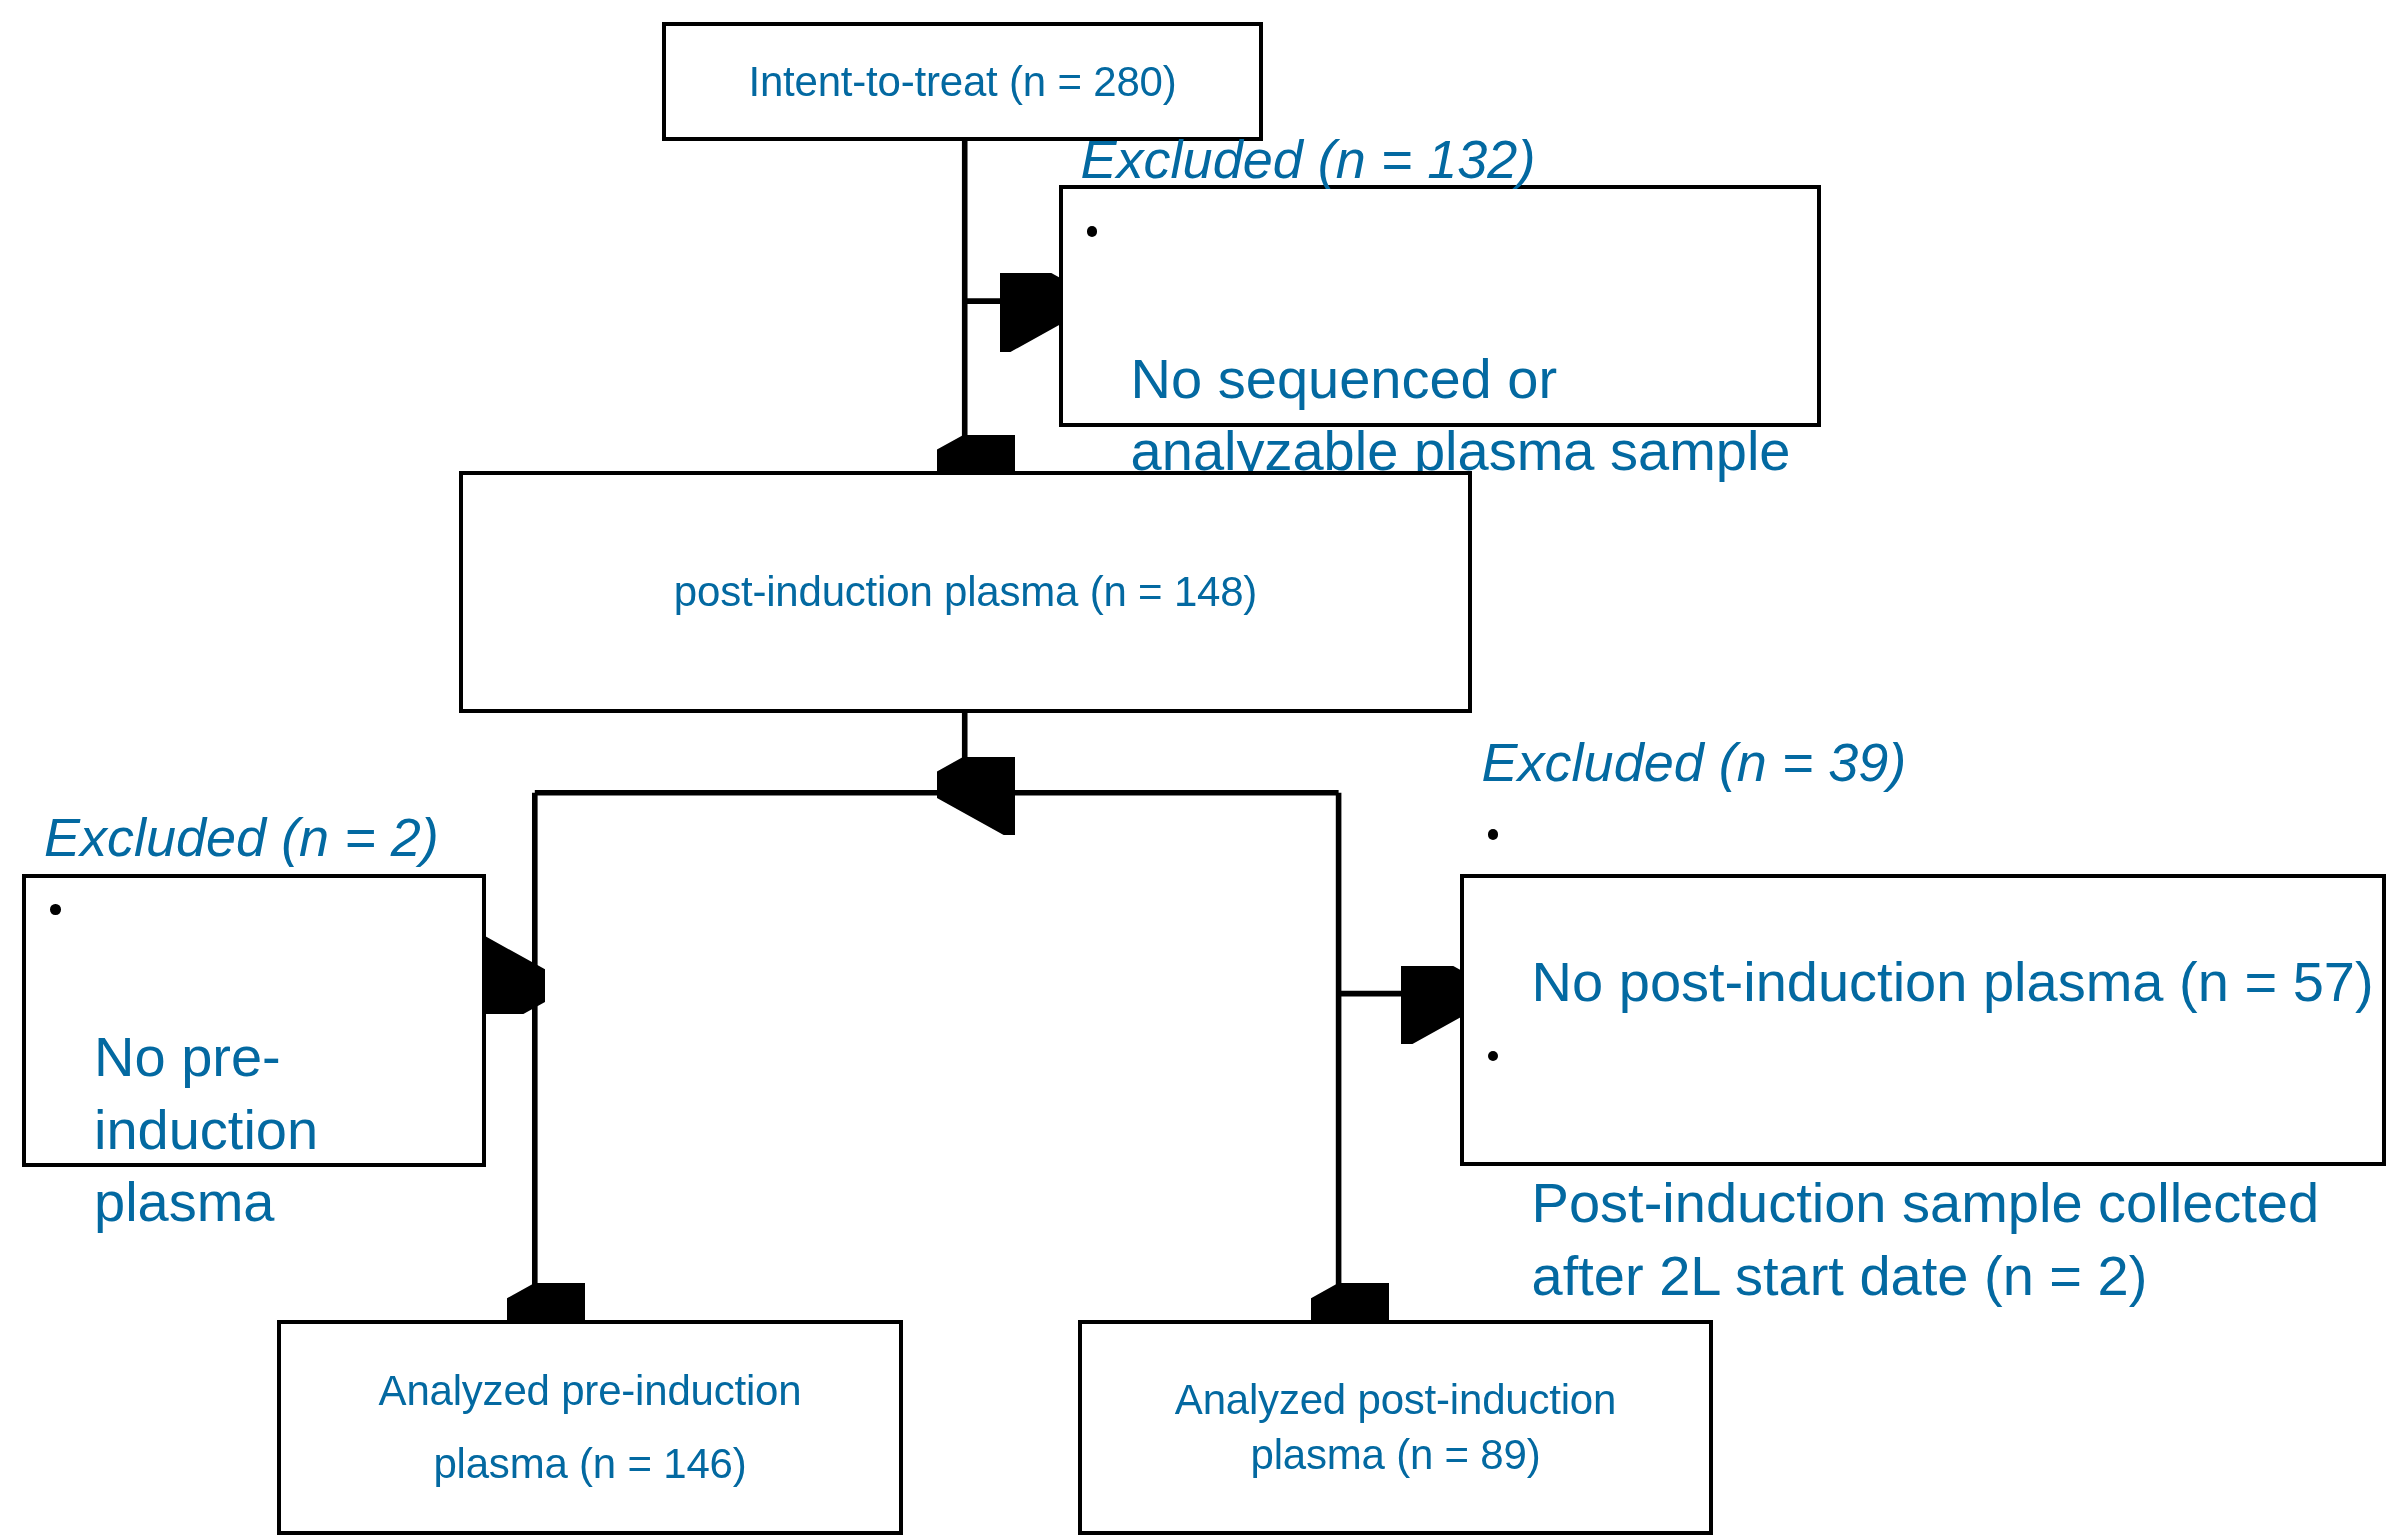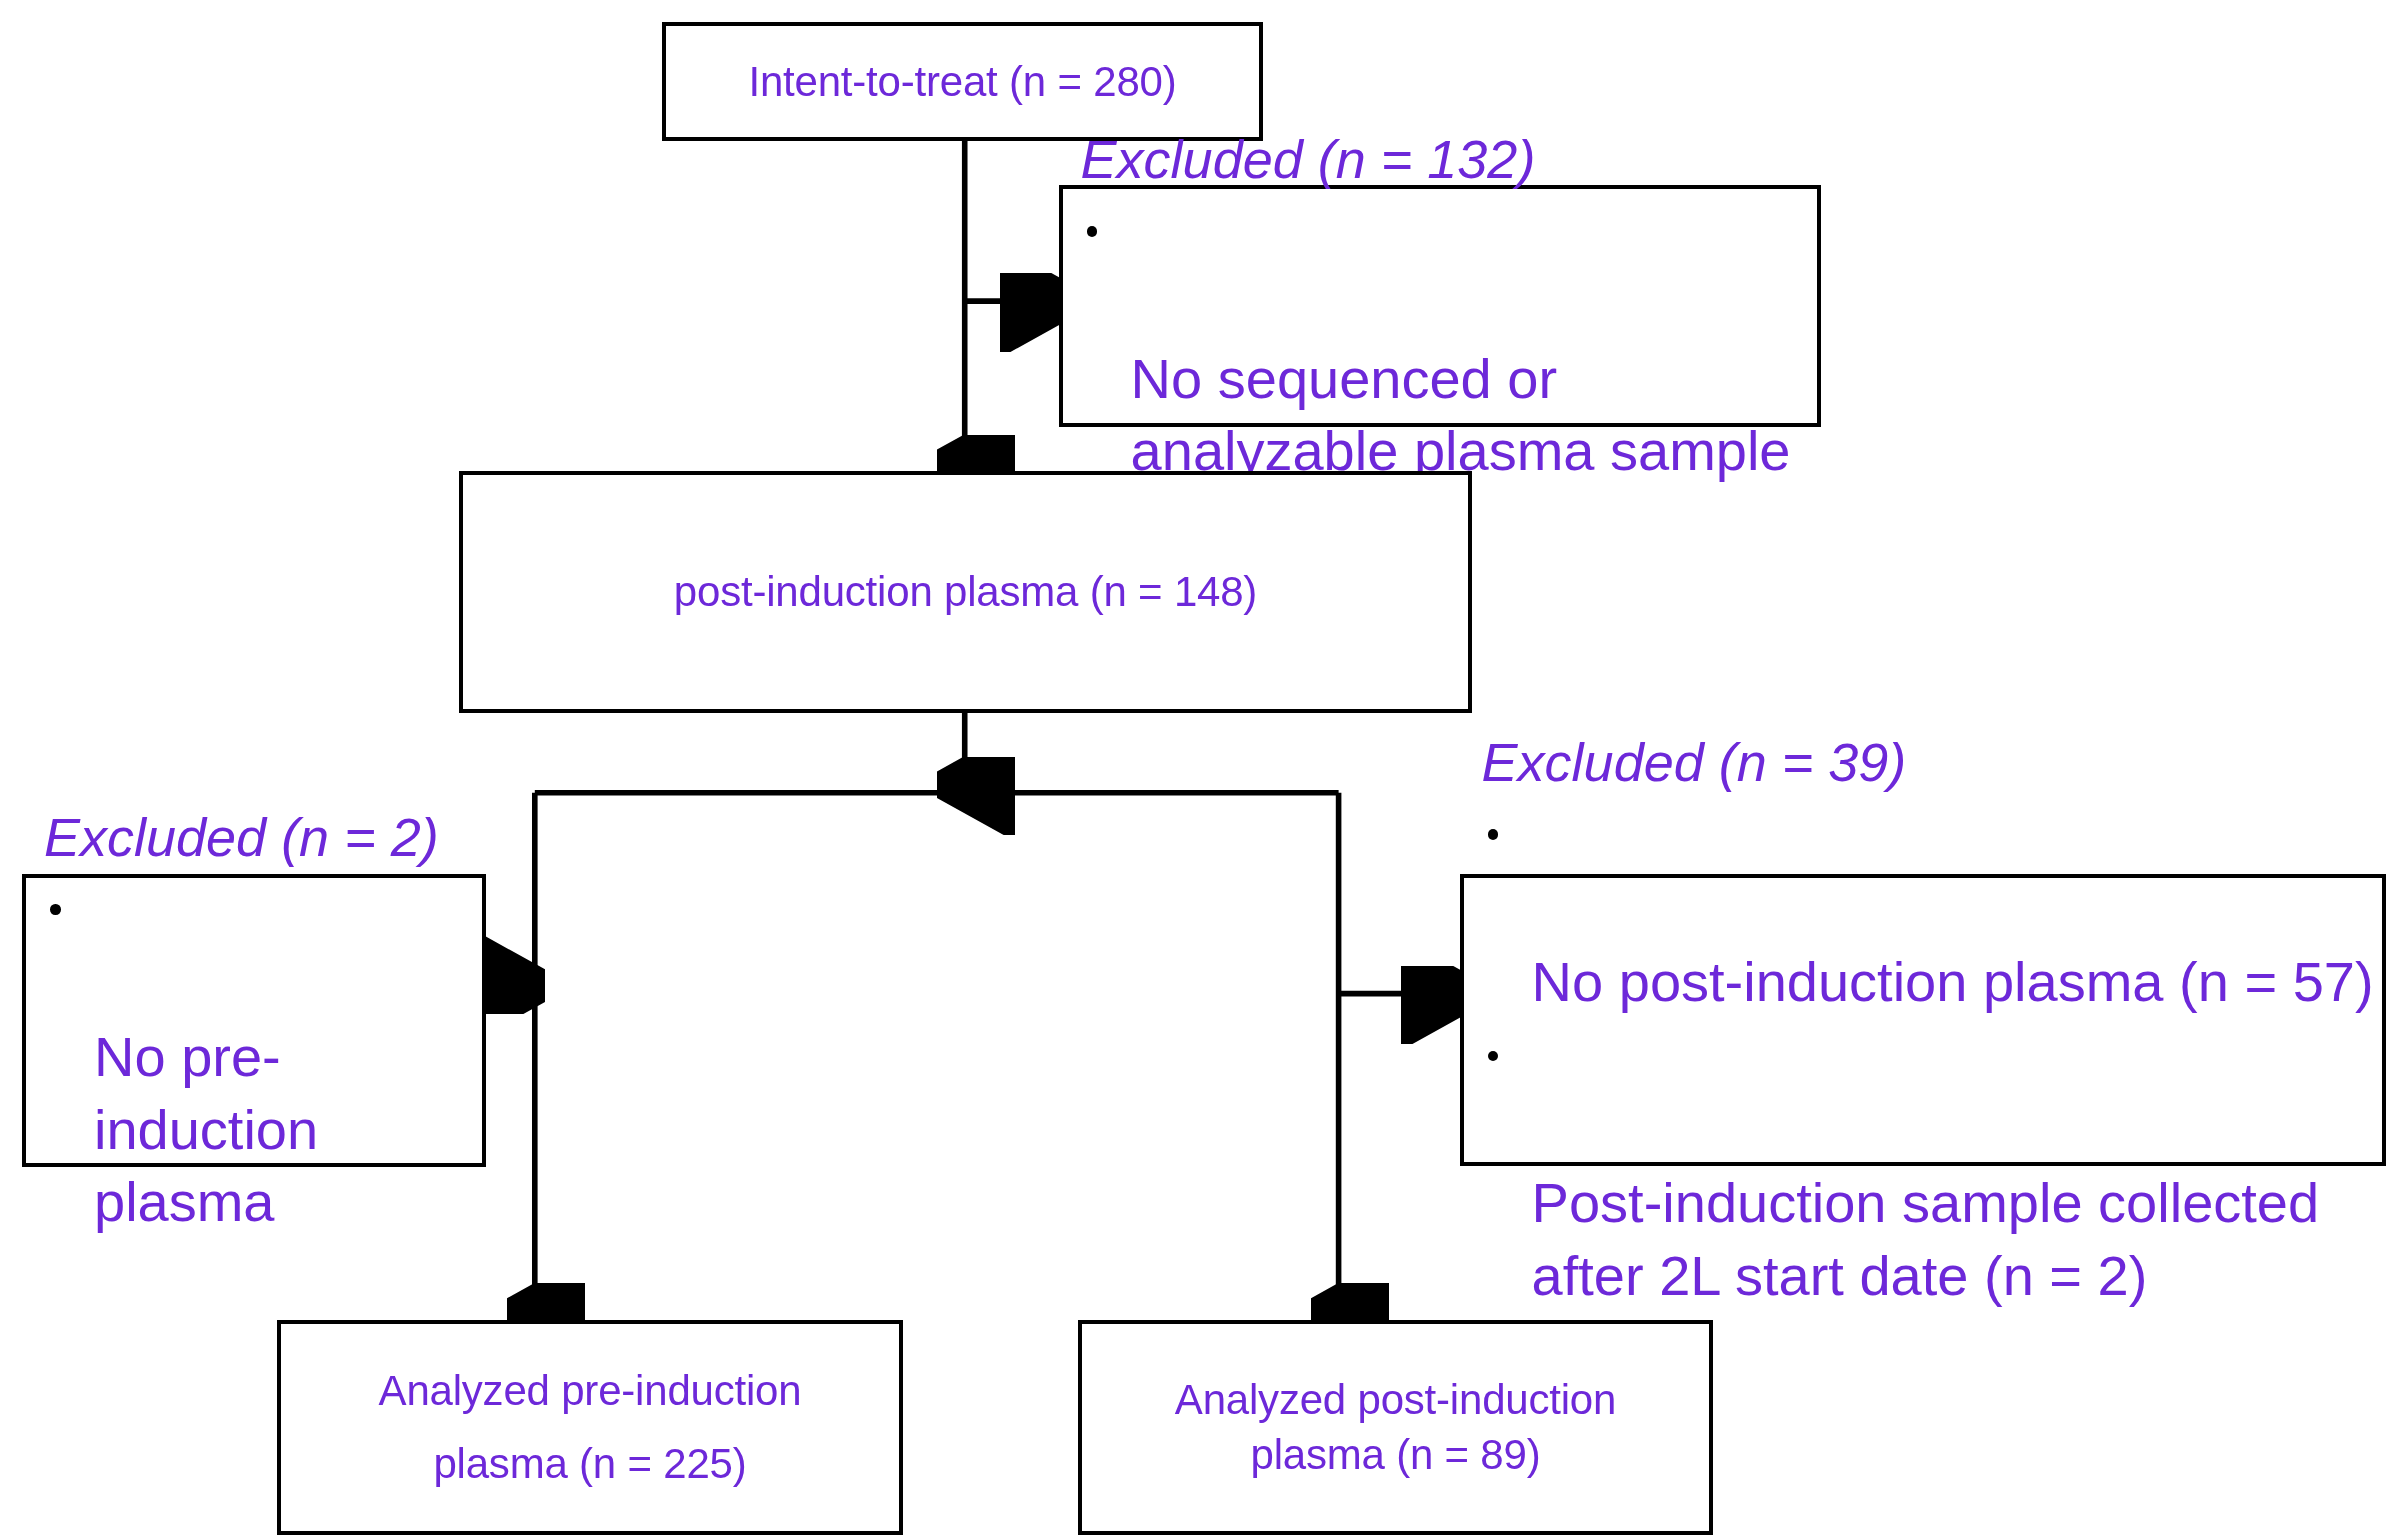--- a/index.html
+++ b/index.html
@@ -13,7 +13,7 @@
     height: 1539px;
     background: #ffffff;
     font-family: "Liberation Sans", sans-serif;
-    color: #6d28d9;
+    color: #0369a1;
     overflow: hidden;
   }
   .node {

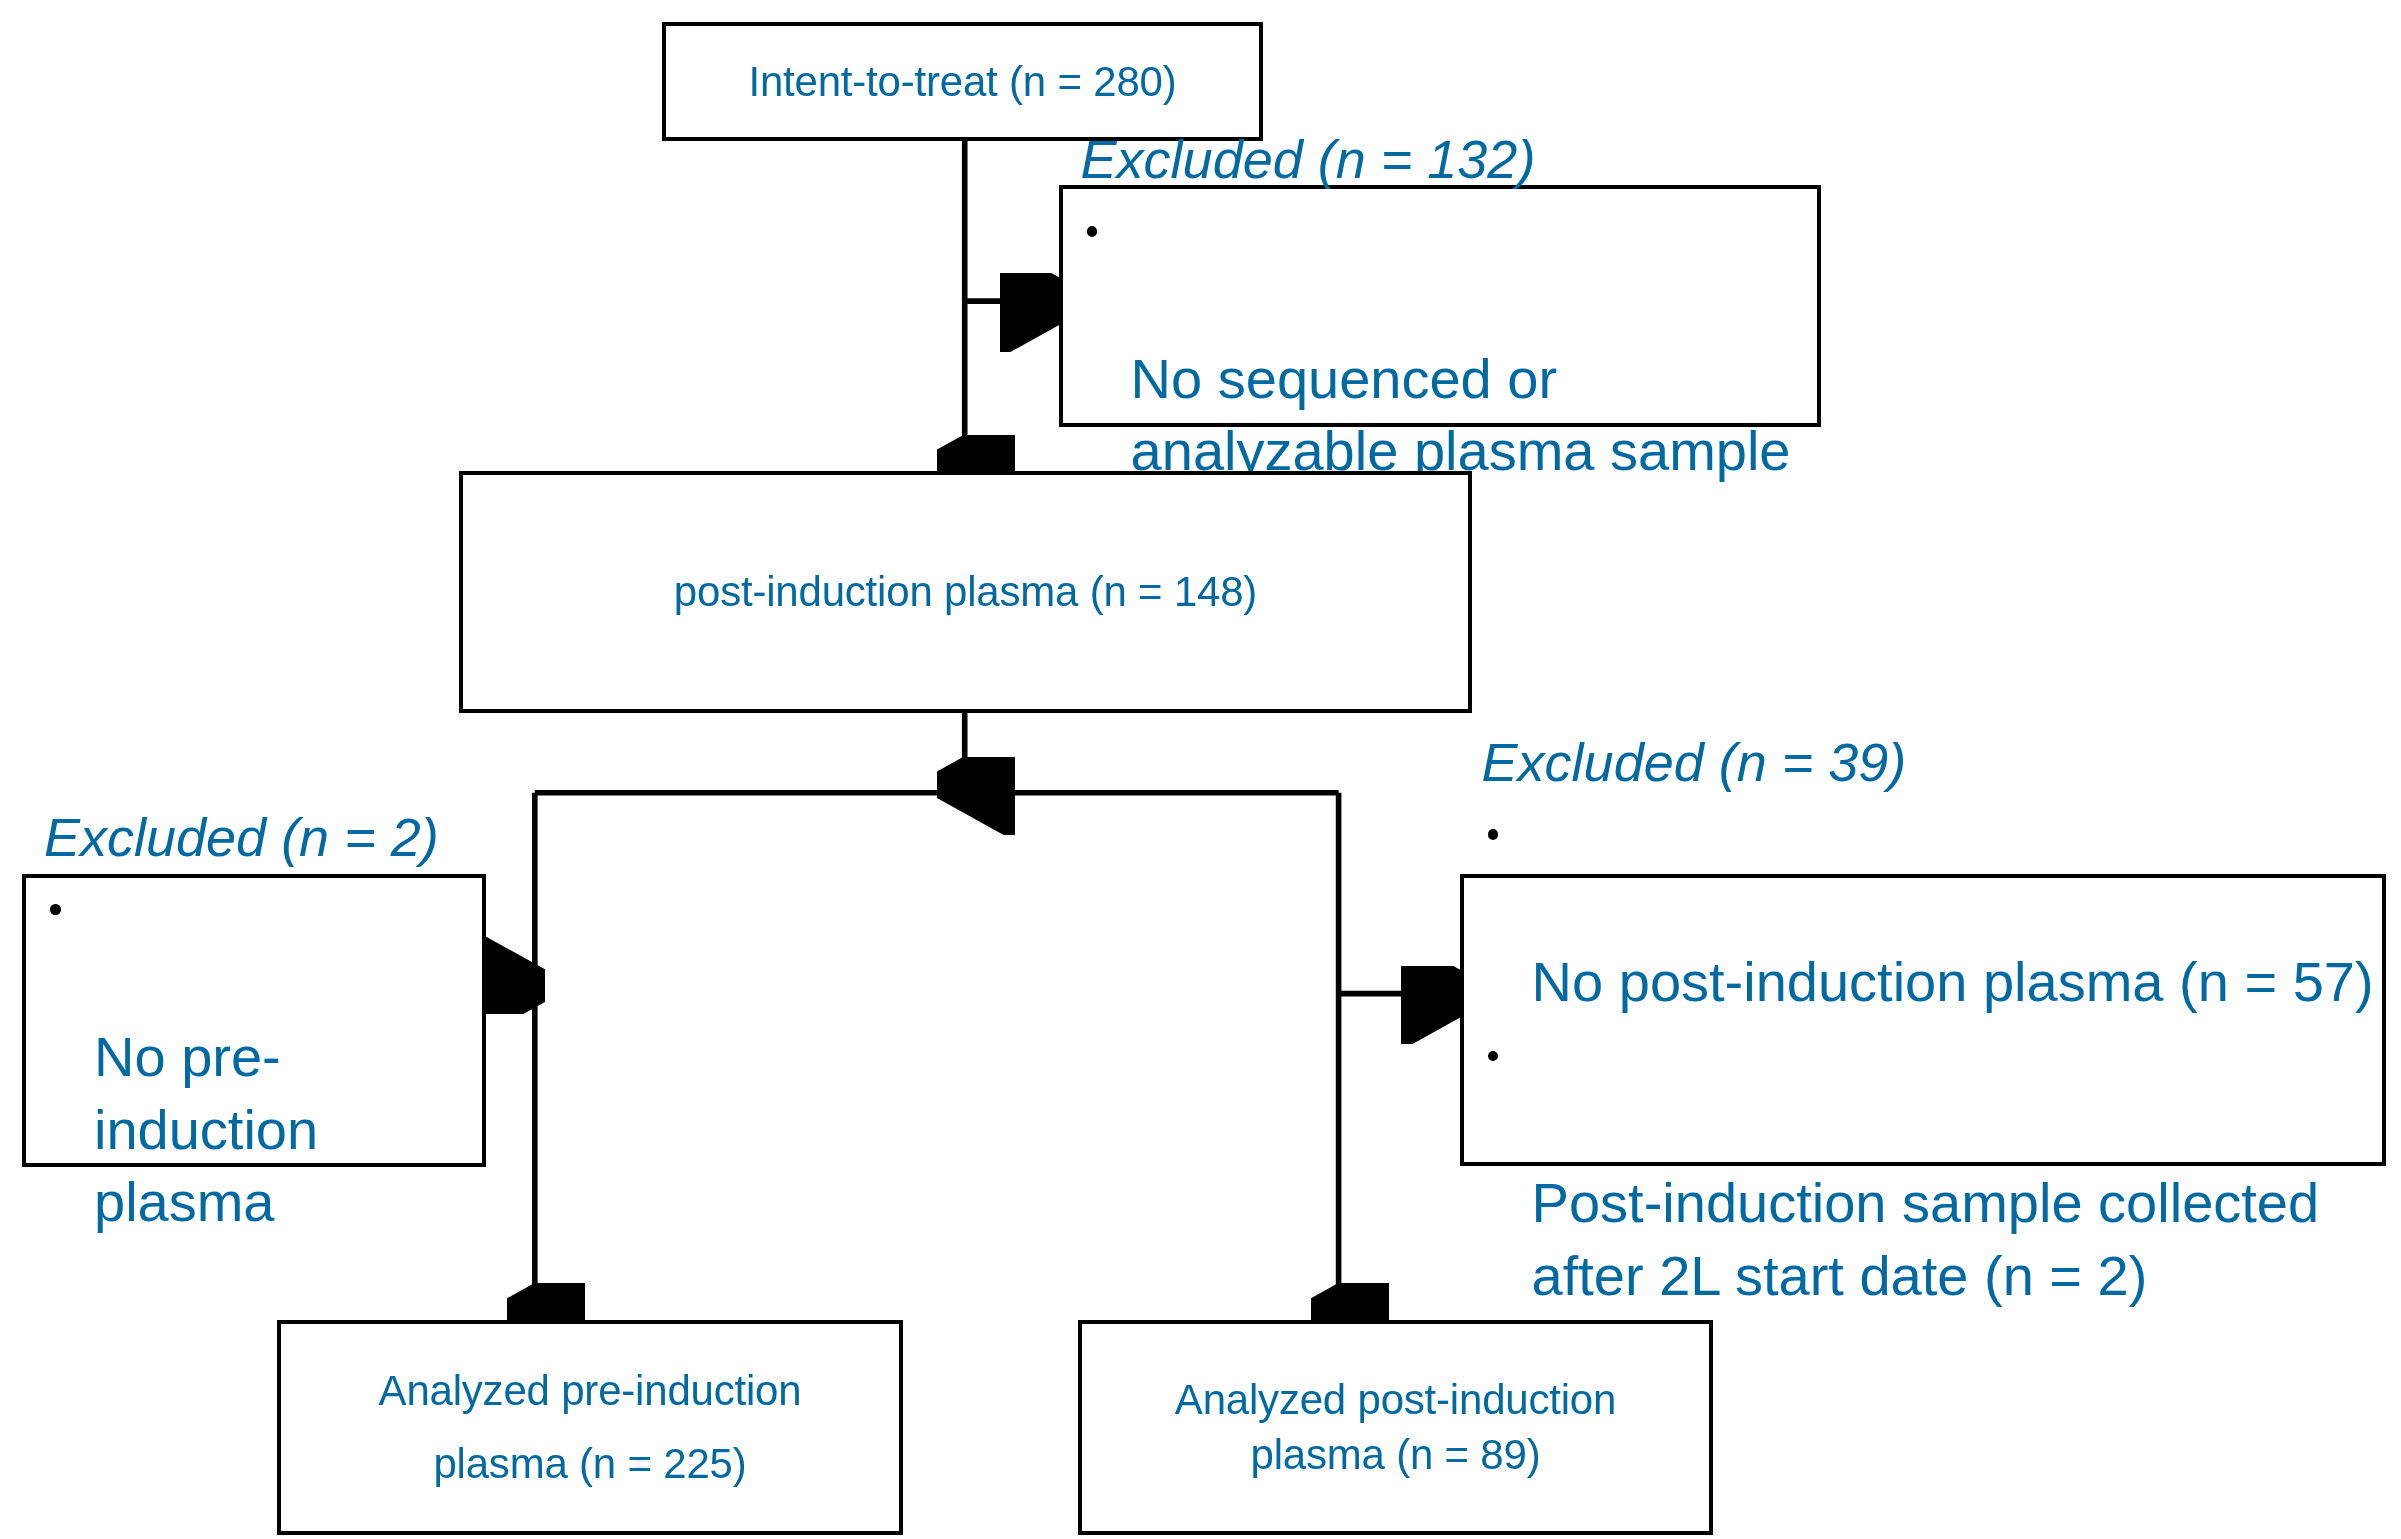--- a/index.html
+++ b/index.html
@@ -161,7 +161,7 @@
 
   <div class="node node-center" style="left:277px; top:1320px; width:626px; height:215px;gap:18px;">
     <div class="line">Analyzed pre-induction</div>
-    <div class="line">plasma (n = 225)</div>
+    <div class="line">plasma (n = 146)</div>
   </div>
 
   <div class="node node-center" style="left:1078px; top:1320px; width:635px; height:215px;">

